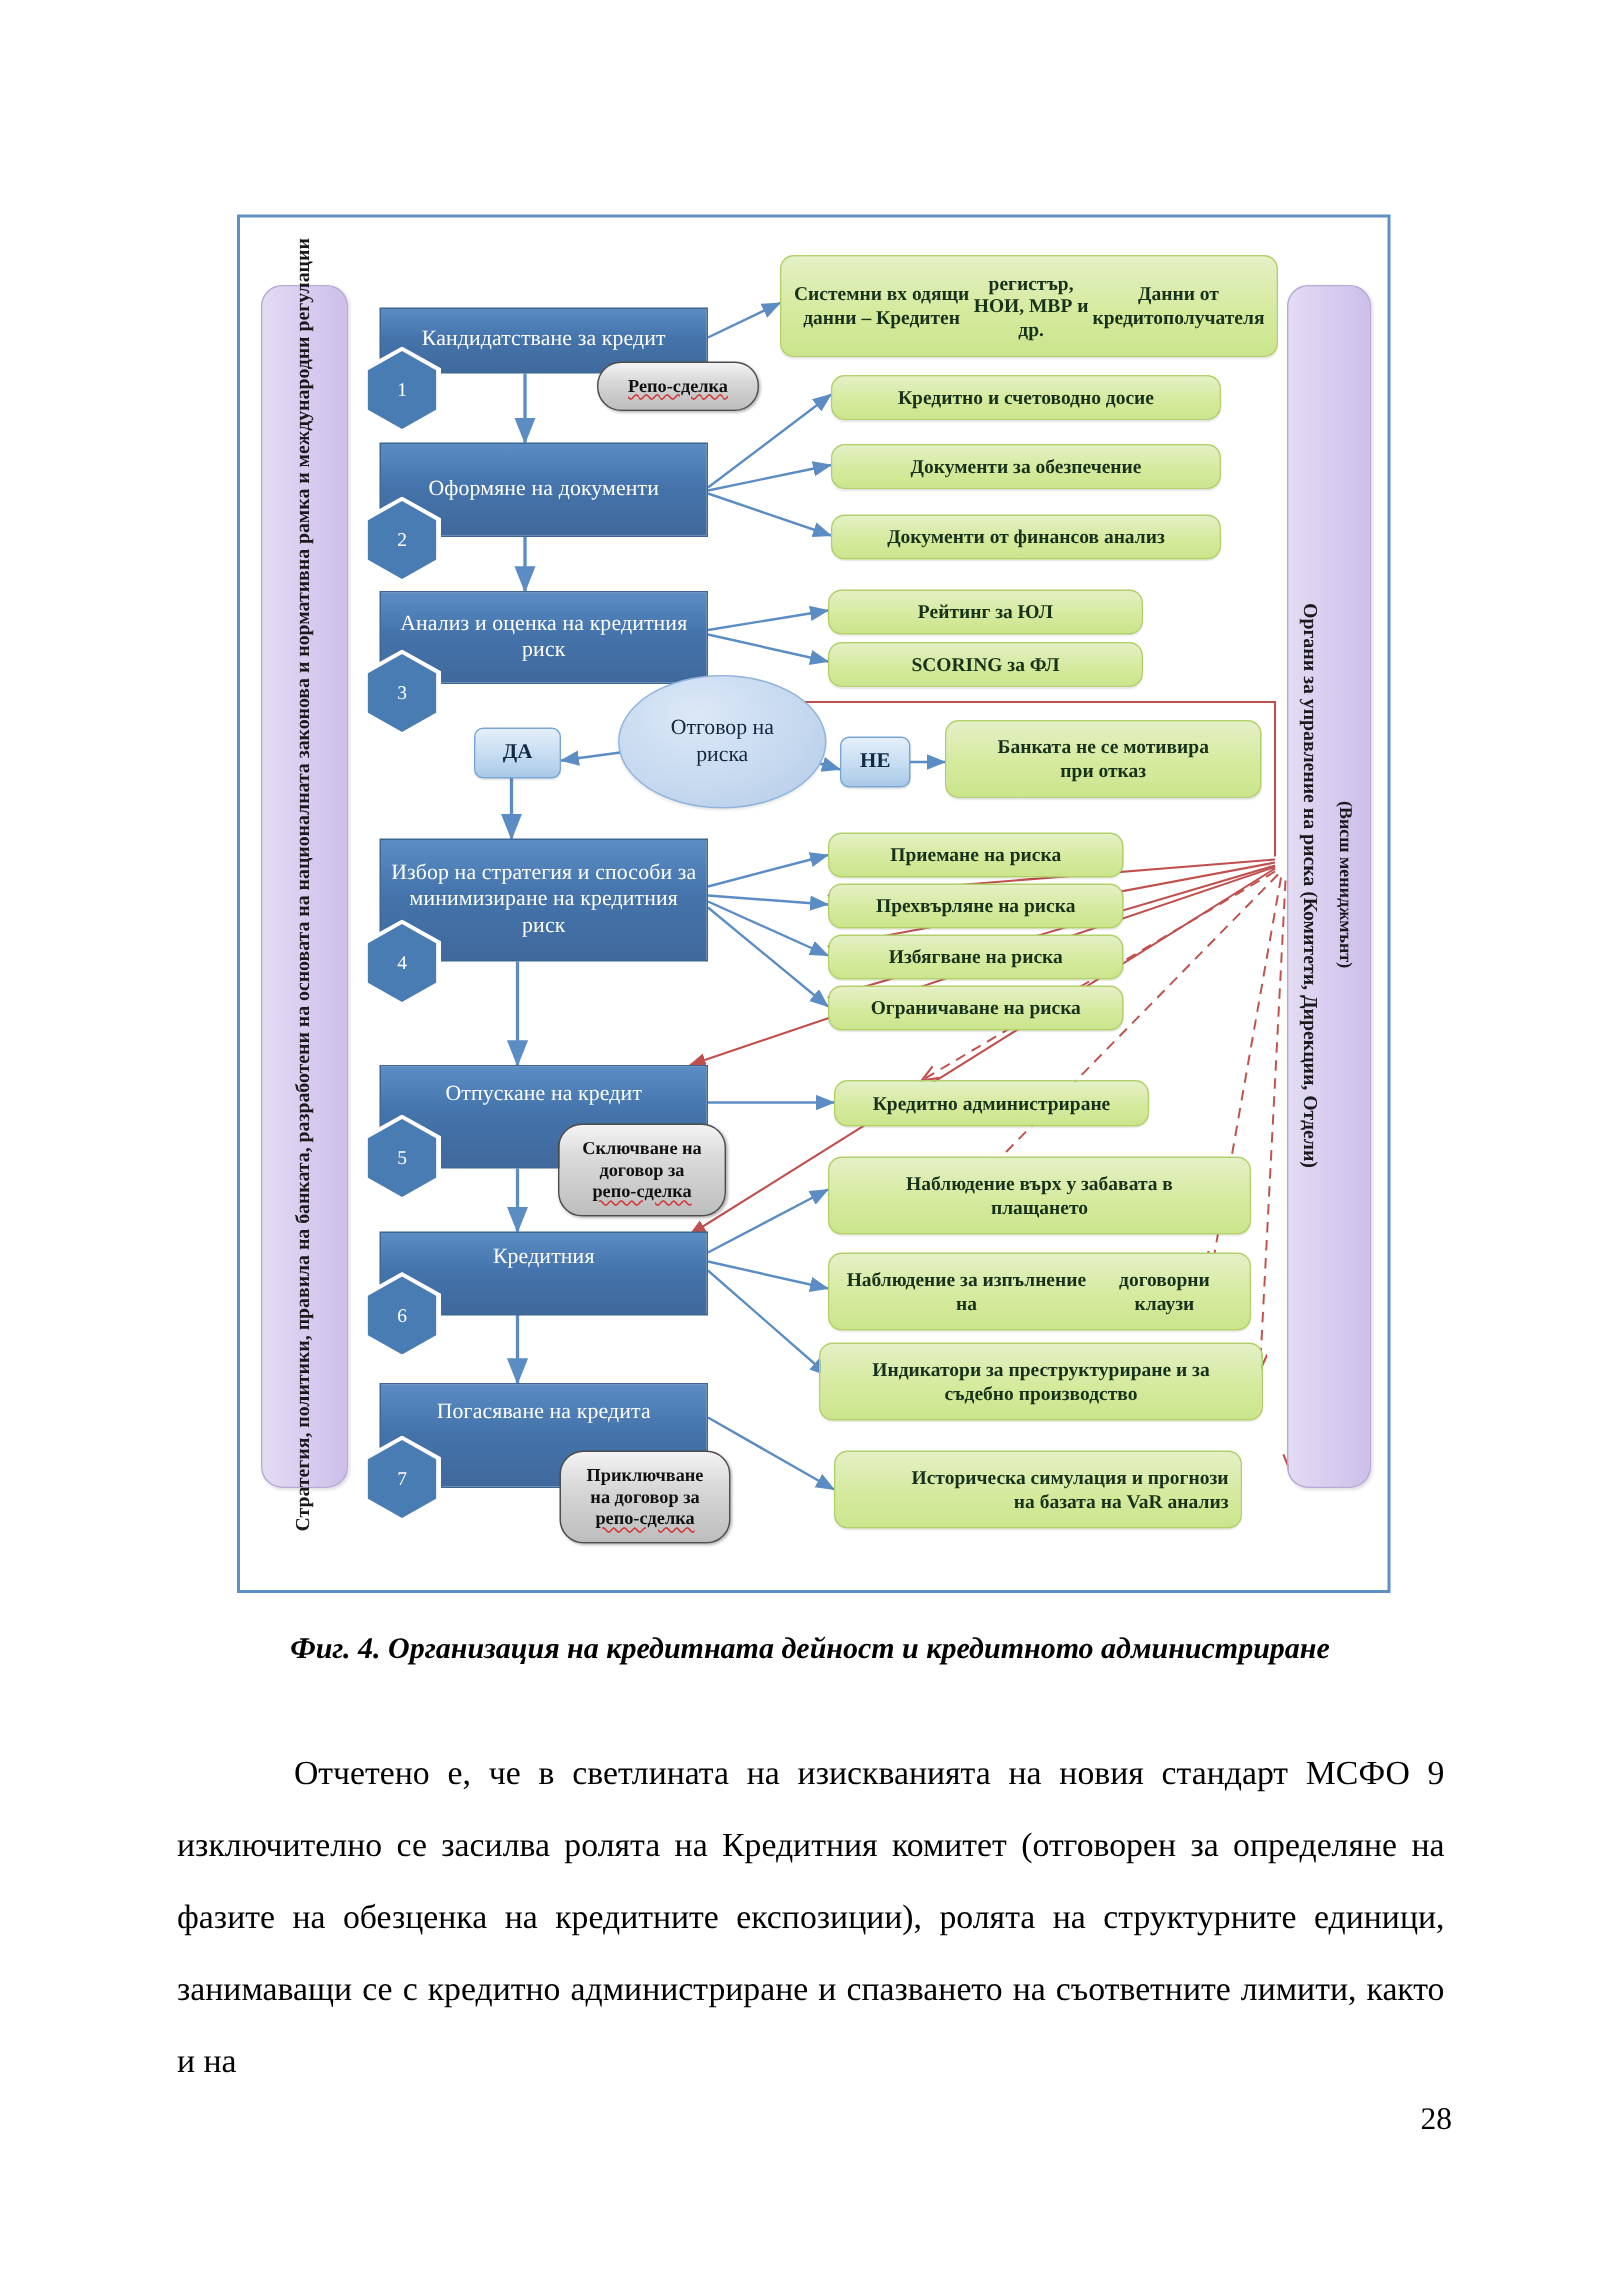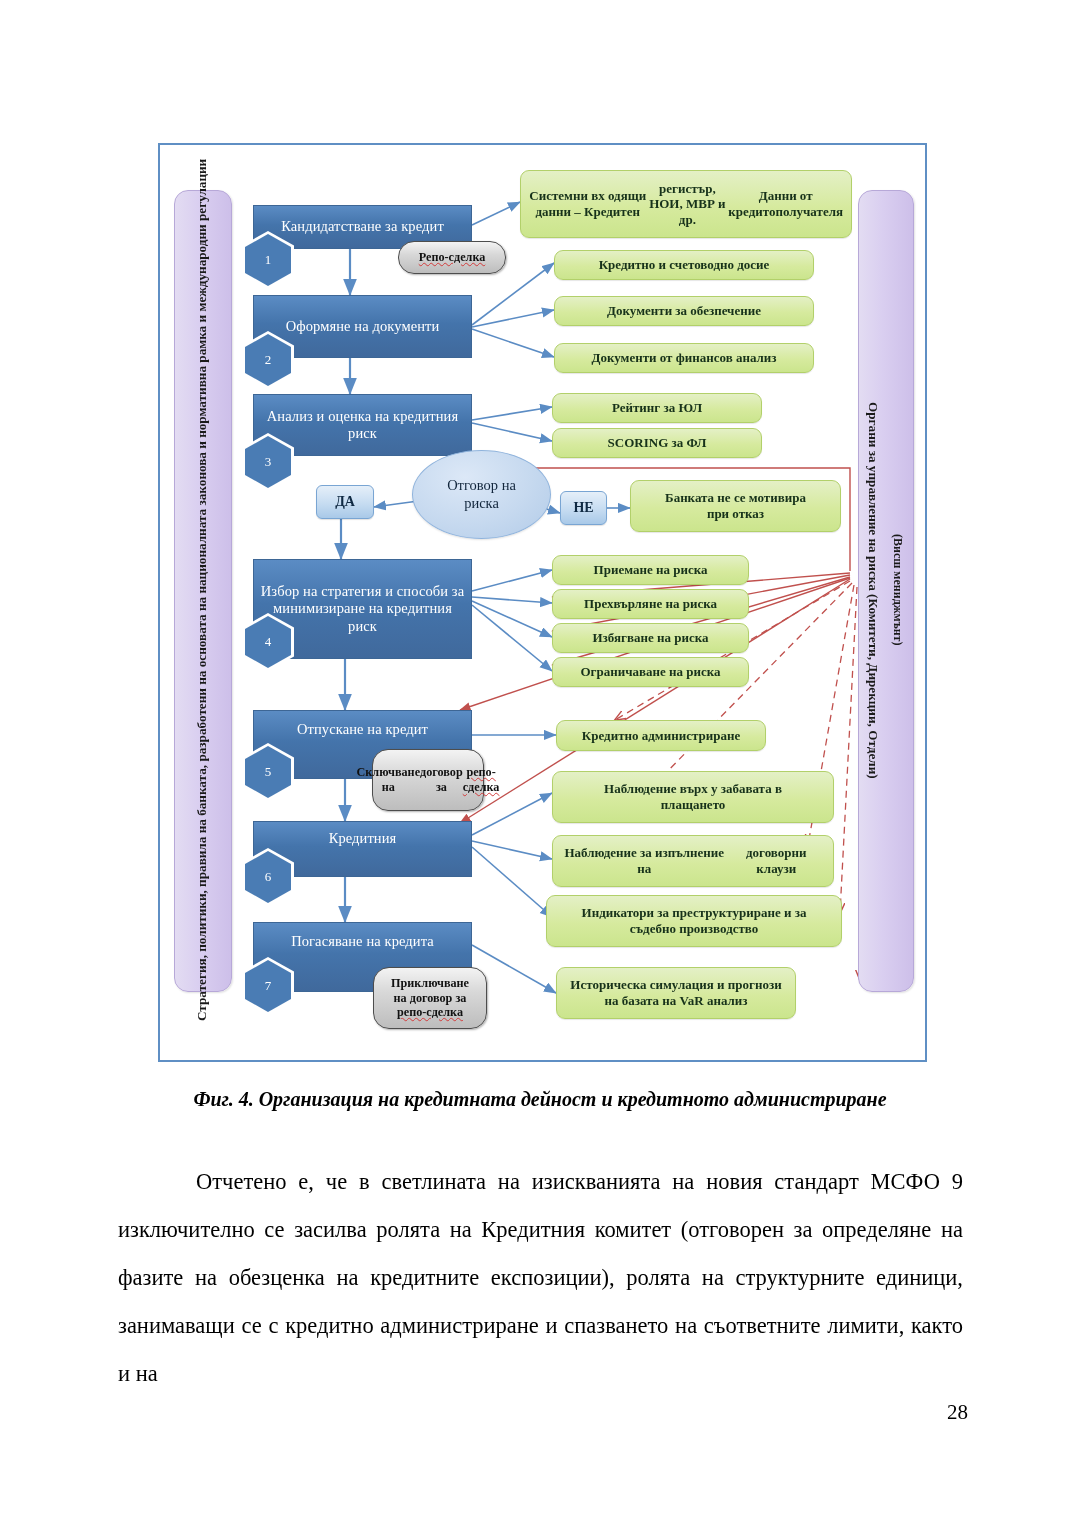--- a/index.html
+++ b/index.html
@@ -234,7 +234,7 @@
 
     <div class="node blue-box" style="left:93px;top:249px;width:219px;height:62px;">Анализ и оценка на кредитния риск</div>
 
-    <div class="node blue-box" style="left:93px;top:414px;width:219px;height:100px;">Избор на стратегия и способи за минимизиране на кредитния риск</div>
+    <div class="node blue-box" style="left:93px;top:414px;width:219px;height:82px;">Избор на стратегия и способи за минимизиране на кредитния риск</div>
 
     <div class="node blue-box" style="left:93px;top:565px;width:219px;height:69px;align-items:flex-start;padding-top:10px;">Отпускане на кредит</div>
 

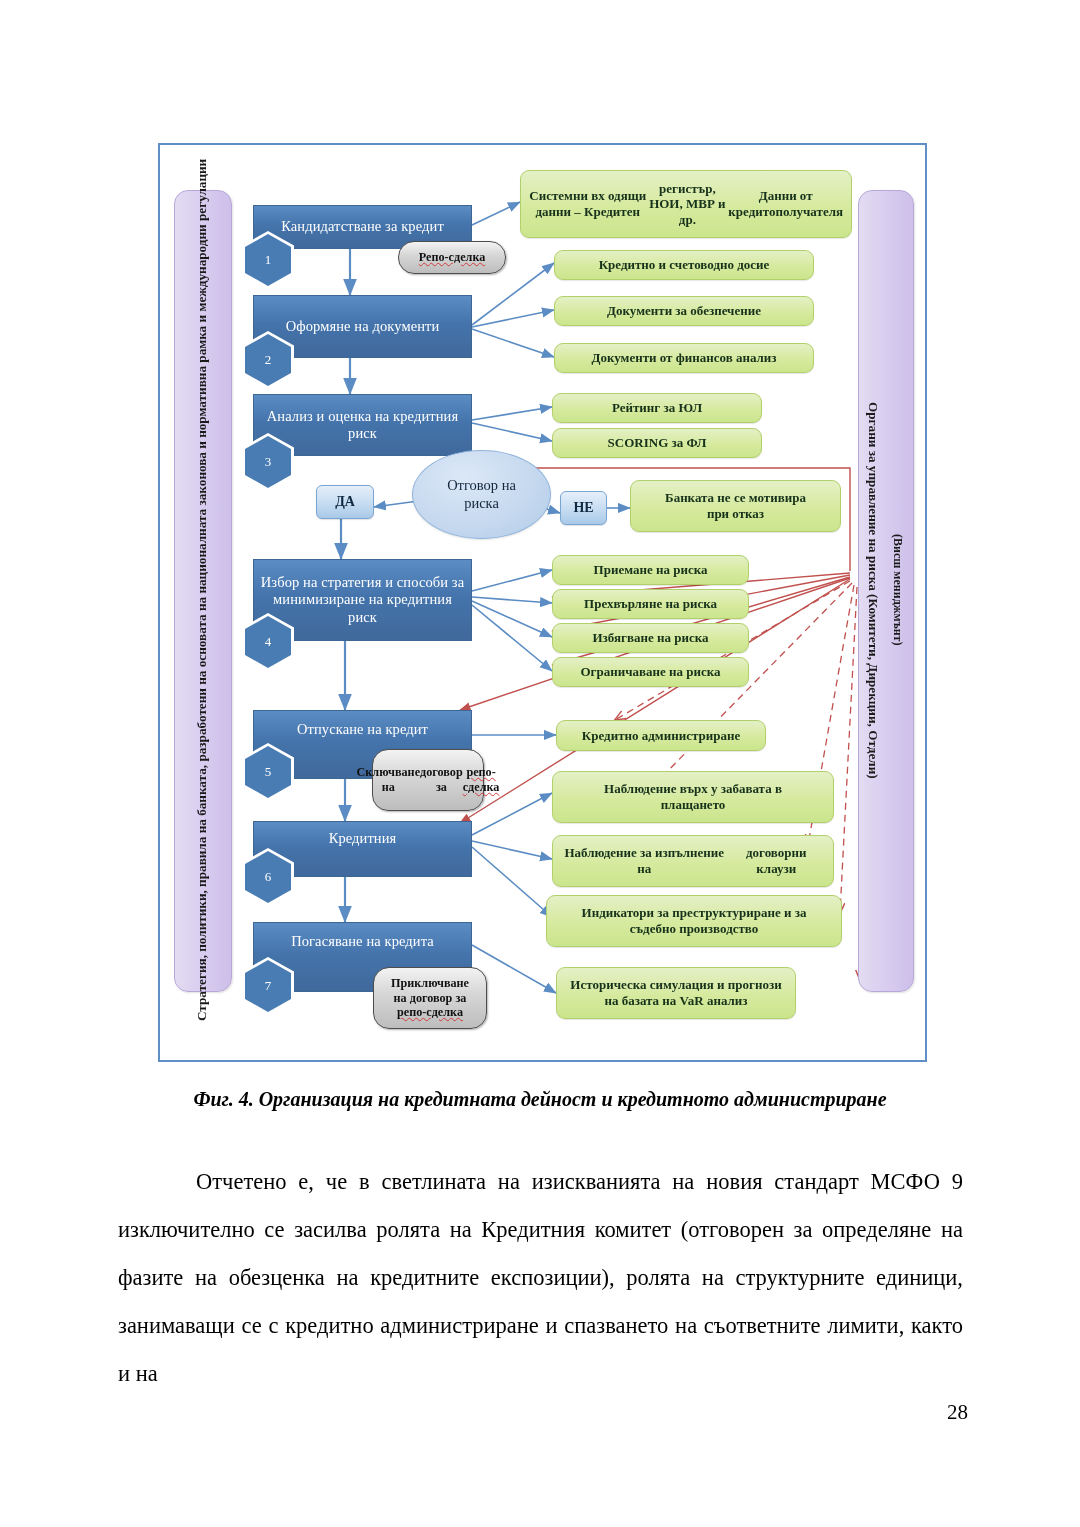--- a/index.html
+++ b/index.html
@@ -267,7 +267,7 @@
       <span class="underline-red">Репо-сделка</span>
     </div>
 
-    <div class="node grey-box" style="left:212px;top:604px;width:112px;height:62px;flex-direction:row;">
+    <div class="node grey-box" style="left:212px;top:604px;width:112px;height:62px;flex-direction:column;">
       <span>Сключване на</span>
       <span>договор за</span>
       <span class="underline-red">репо-сделка</span>

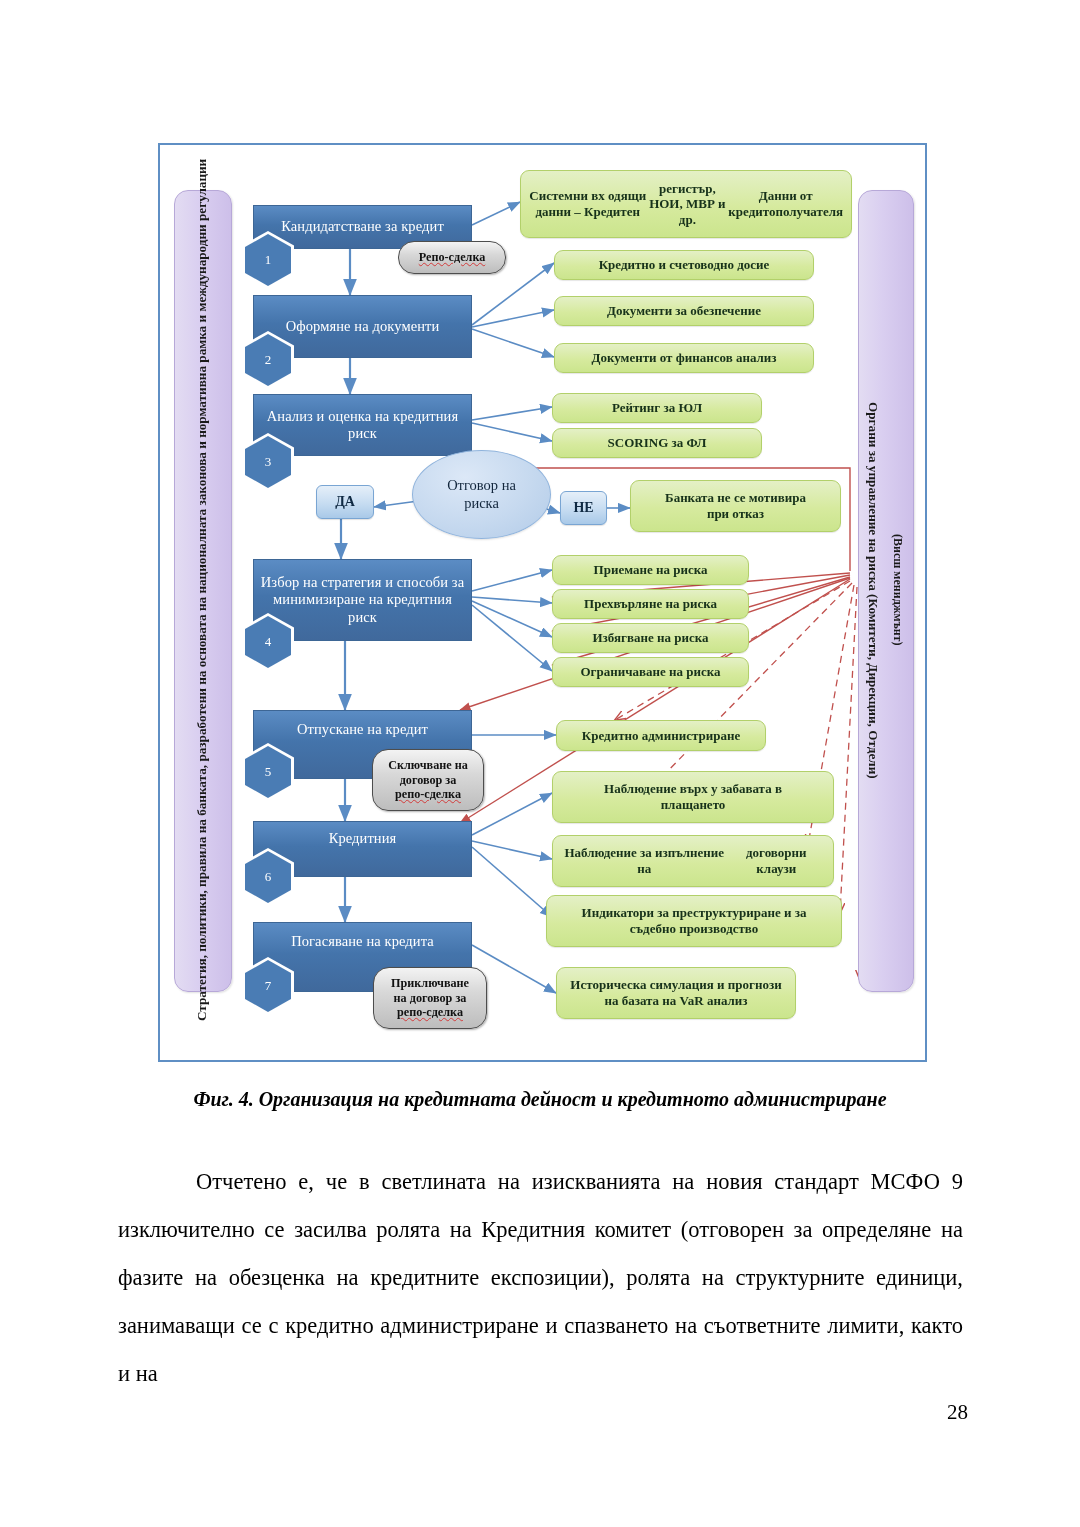--- a/index.html
+++ b/index.html
@@ -333,7 +333,7 @@
       <span>съдебно производство</span>
     </div>
 
-    <div class="node green-box" style="left:396px;top:822px;width:240px;height:52px;flex-direction:column;">
+    <div class="node green-box" style="left:396px;top:822px;width:272px;height:52px;flex-direction:column;align-items:flex-end;">
       <span>Историческа симулация и прогнози</span>
       <span>на базата на VaR анализ</span>
     </div>

